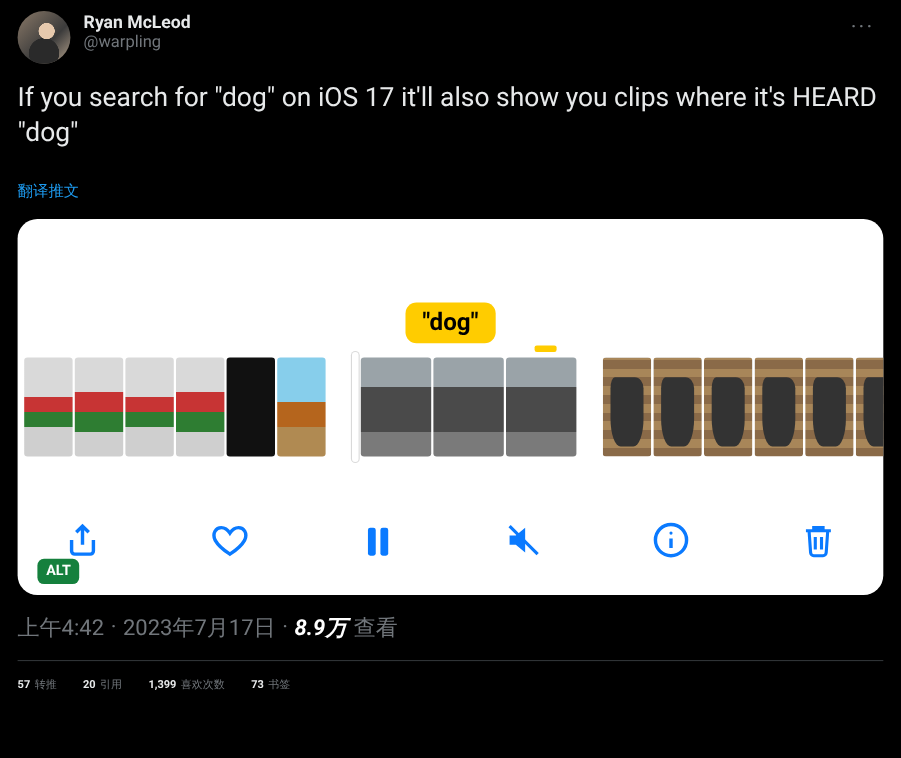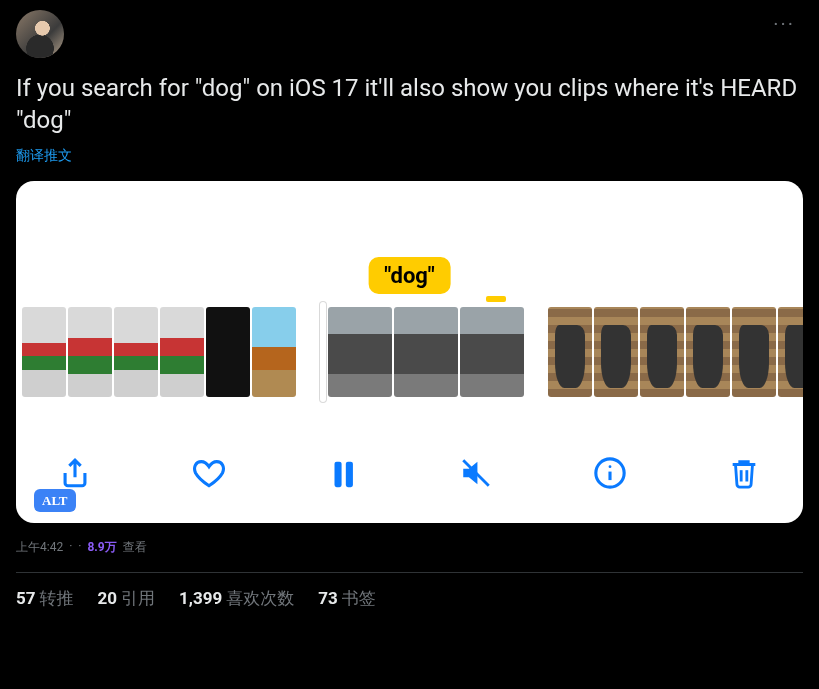--- a/index.html
+++ b/index.html
@@ -87,6 +87,10 @@
 <div class="tweet">
   <div class="header-row">
     <div class="avatar"></div>
+    <div class="names">
+      <span class="display-name">Ryan McLeod</span>
+      <span class="handle">@warpling</span>
+    </div>
     <div class="more-btn">···</div>
   </div>
 

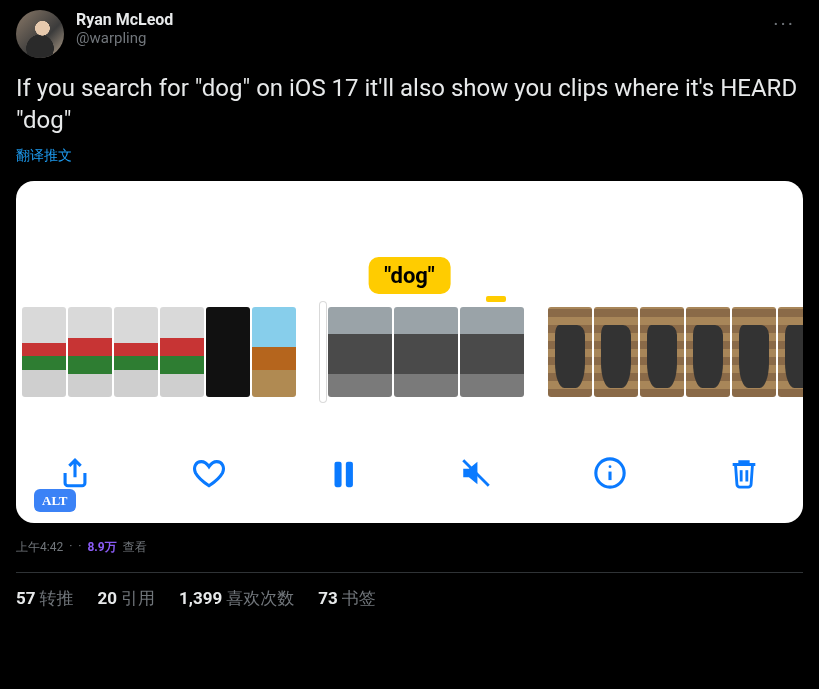--- a/index.html
+++ b/index.html
@@ -31,7 +31,7 @@
   .handle { font-size:15px; color:#71767b; }
   .more-btn { margin-left:auto; color:#71767b; font-size:20px; letter-spacing:2px; padding:4px 8px; line-height:1; cursor:pointer; }
   .body-text { margin-top:14px; font-size:24px; line-height:1.35; color:#e7e9ea; }
-  .translate-link { margin-top:10px; font-size:14px; color:#1d9bf0; }
+  .translate-link { margin-top:28px; font-size:14px; color:#1d9bf0; }
   .media-card {
     margin-top:16px; background:#fff; border-radius:18px; padding:0; overflow:hidden;
     width:100%; height:342px; position:relative;

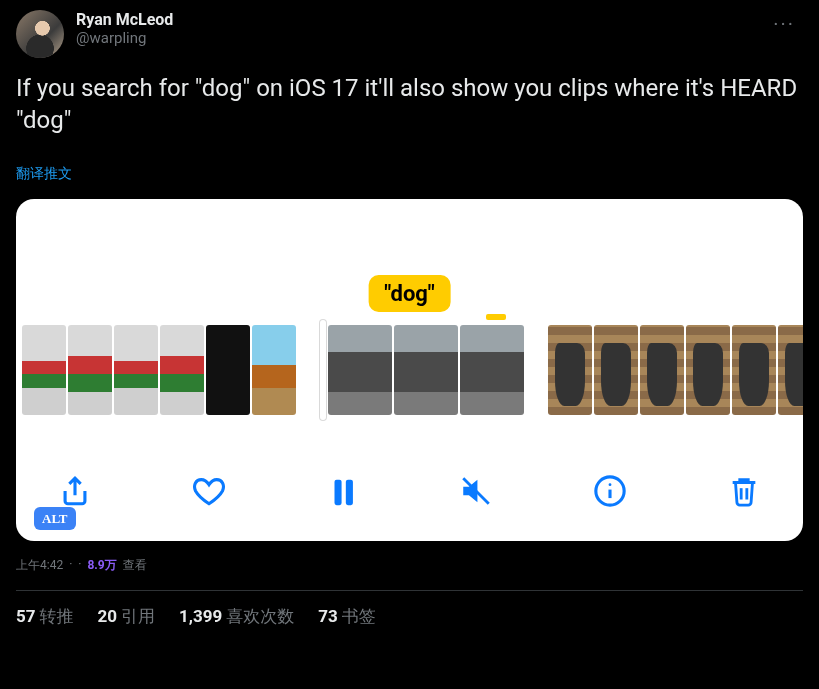--- a/index.html
+++ b/index.html
@@ -72,8 +72,8 @@
     position:absolute; left:18px; bottom:8px; transform:translateY(-6px);
   }
   .alt-badge span{
-    background:#3b82f6; color:#fff; font-size:13px; font-weight:700;
-    padding:4px 8px; border-radius:6px;font-family:Liberation Serif, serif;
+    background:#15803d; color:#fff; font-size:13px; font-weight:700;
+    padding:4px 8px; border-radius:6px;
   }
   .meta-row{ margin-top:16px; color:#71767b; font-size:12px; display:flex; gap:6px;}
   .meta-row .views-count{ color:#8b5cf6; font-weight:700;}

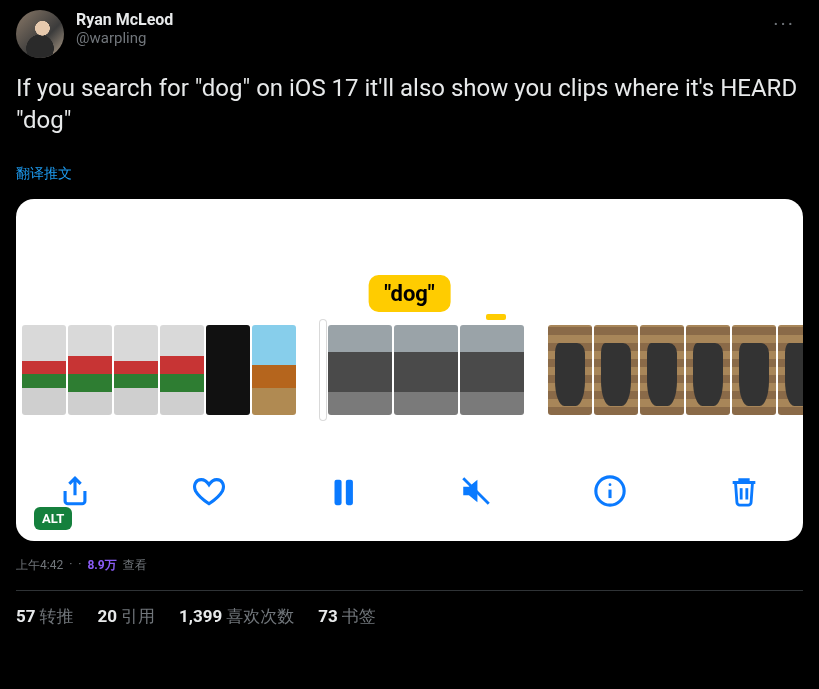--- a/index.html
+++ b/index.html
@@ -75,7 +75,7 @@
     background:#15803d; color:#fff; font-size:13px; font-weight:700;
     padding:4px 8px; border-radius:6px;
   }
-  .meta-row{ margin-top:16px; color:#71767b; font-size:12px; display:flex; gap:6px;}
+  .meta-row{ margin-top:16px; color:#71767b; font-size:20px; display:flex; gap:6px;}
   .meta-row .views-count{ color:#8b5cf6; font-weight:700;}
   .divider{border:none;border-top:1px solid #2f3336;margin:16px 0 14px;}
   .stats-row{ display:flex; gap:24px; font-size:17px; color:#71767b;}

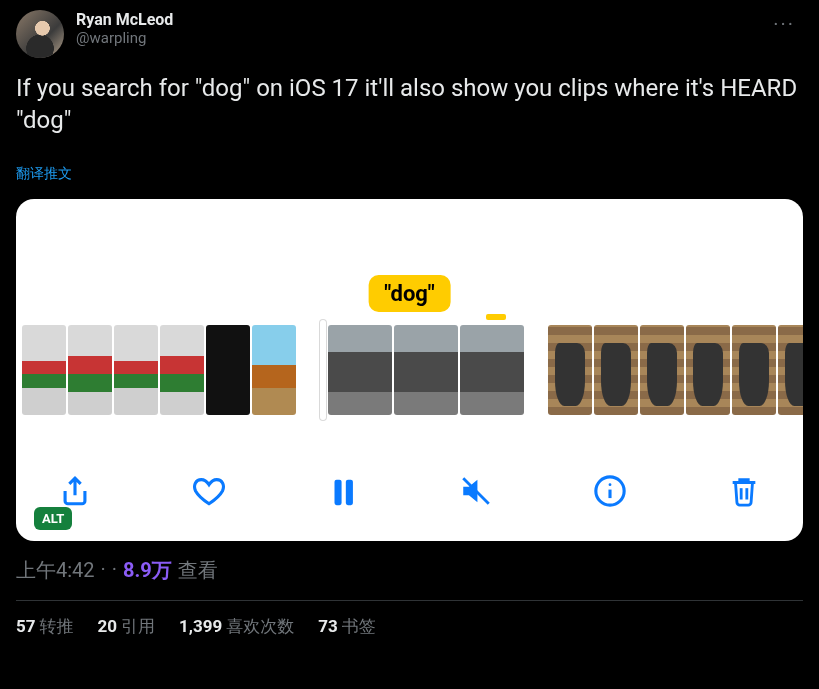--- a/index.html
+++ b/index.html
@@ -174,6 +174,7 @@
   <div class="meta-row">
     <span>上午4:42</span>
     <span>·</span>
+    <span>2023年7月17日</span>
     <span>·</span>
     <span class="views-count">8.9万</span>
     <span>查看</span>

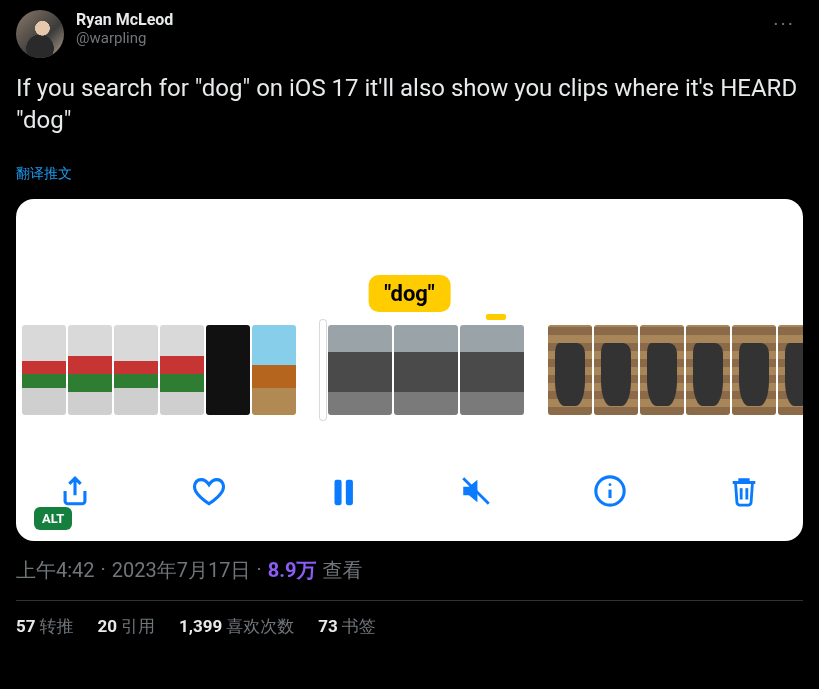--- a/index.html
+++ b/index.html
@@ -76,7 +76,7 @@
     padding:4px 8px; border-radius:6px;
   }
   .meta-row{ margin-top:16px; color:#71767b; font-size:20px; display:flex; gap:6px;}
-  .meta-row .views-count{ color:#8b5cf6; font-weight:700;}
+  .meta-row .views-count{ color:#ffffff; font-weight:700;font-style:italic;}
   .divider{border:none;border-top:1px solid #2f3336;margin:16px 0 14px;}
   .stats-row{ display:flex; gap:24px; font-size:17px; color:#71767b;}
   .stats-row .num{ color:#e7e9ea; font-weight:700; margin-right:4px;}

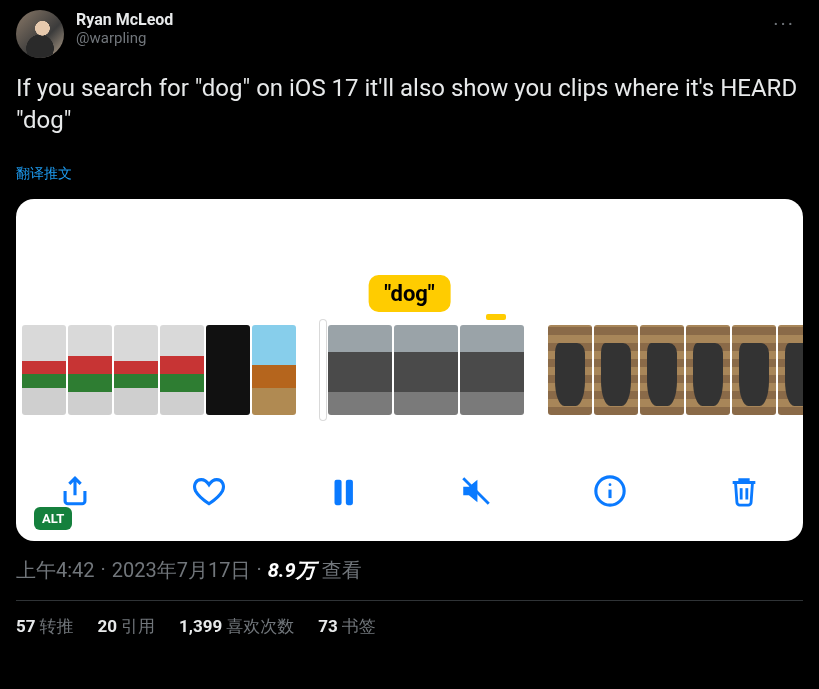--- a/index.html
+++ b/index.html
@@ -78,7 +78,7 @@
   .meta-row{ margin-top:16px; color:#71767b; font-size:20px; display:flex; gap:6px;}
   .meta-row .views-count{ color:#ffffff; font-weight:700;font-style:italic;}
   .divider{border:none;border-top:1px solid #2f3336;margin:16px 0 14px;}
-  .stats-row{ display:flex; gap:24px; font-size:17px; color:#71767b;}
+  .stats-row{ display:flex; gap:24px; font-size:10px; color:#71767b;}
   .stats-row .num{ color:#e7e9ea; font-weight:700; margin-right:4px;}
 </style>
 </head>

